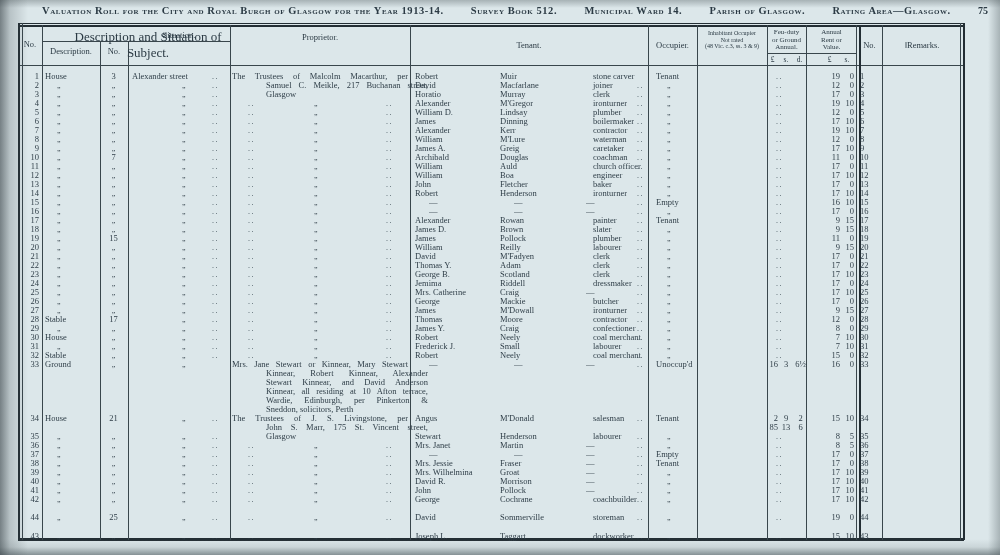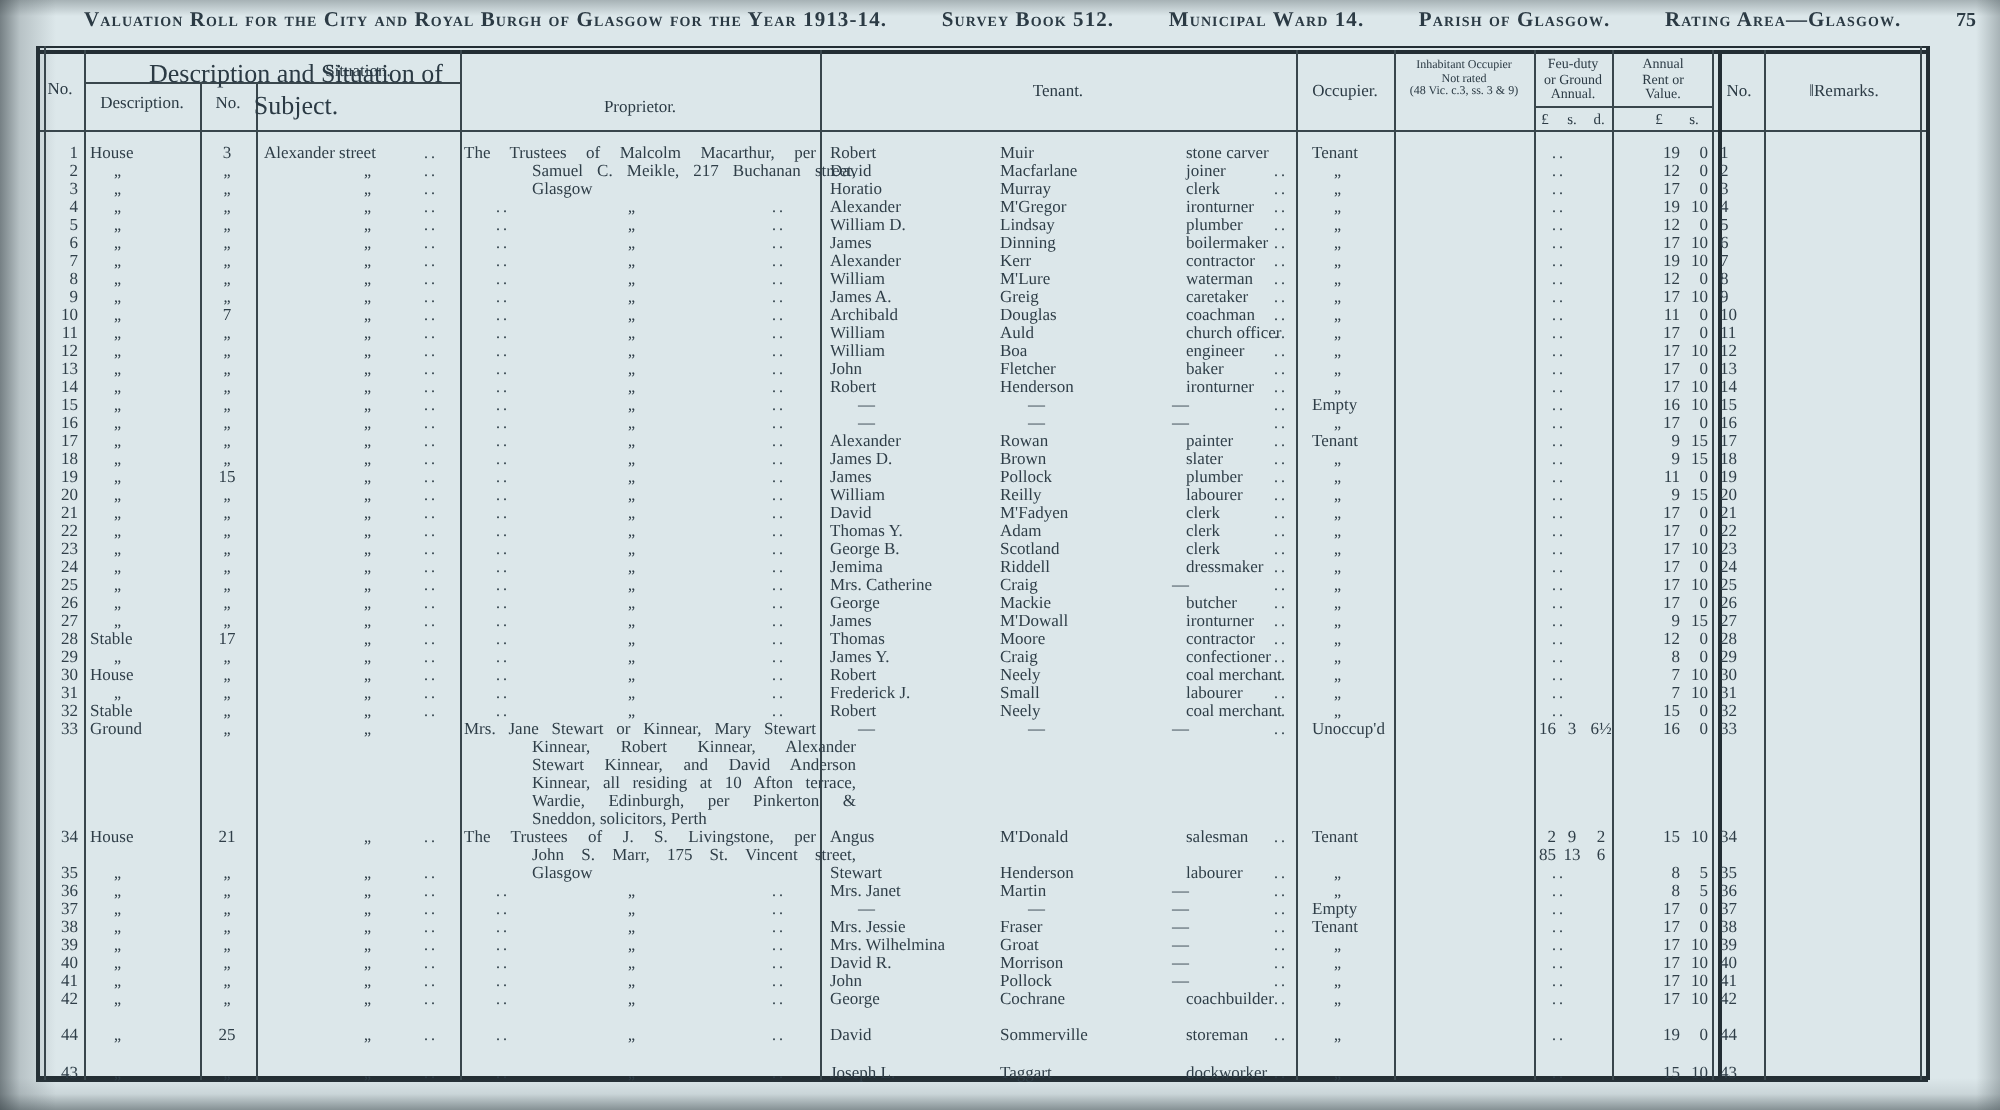--- a/index.html
+++ b/index.html
@@ -38,7 +38,7 @@
   .h-desc{left:42px;width:58px;top:46px;font-size:8.5px;}
   .h-sno{left:100px;width:28px;top:46px;font-size:8.5px;}
   .h-sit{left:128px;width:102px;top:30px;font-size:8.5px;}
-  .h-prop{left:230px;width:180px;top:48px;font-size:8.5px;}
+  .h-prop{left:230px;width:180px;top:32px;font-size:8.5px;}
   .h-ten{left:410px;width:238px;top:40px;font-size:8.5px;}
   .h-occ{left:648px;width:49px;top:40px;font-size:8.5px;}
   .h-inhab{left:698px;width:68px;top:30px;font-size:6px;line-height:6.6px;}

